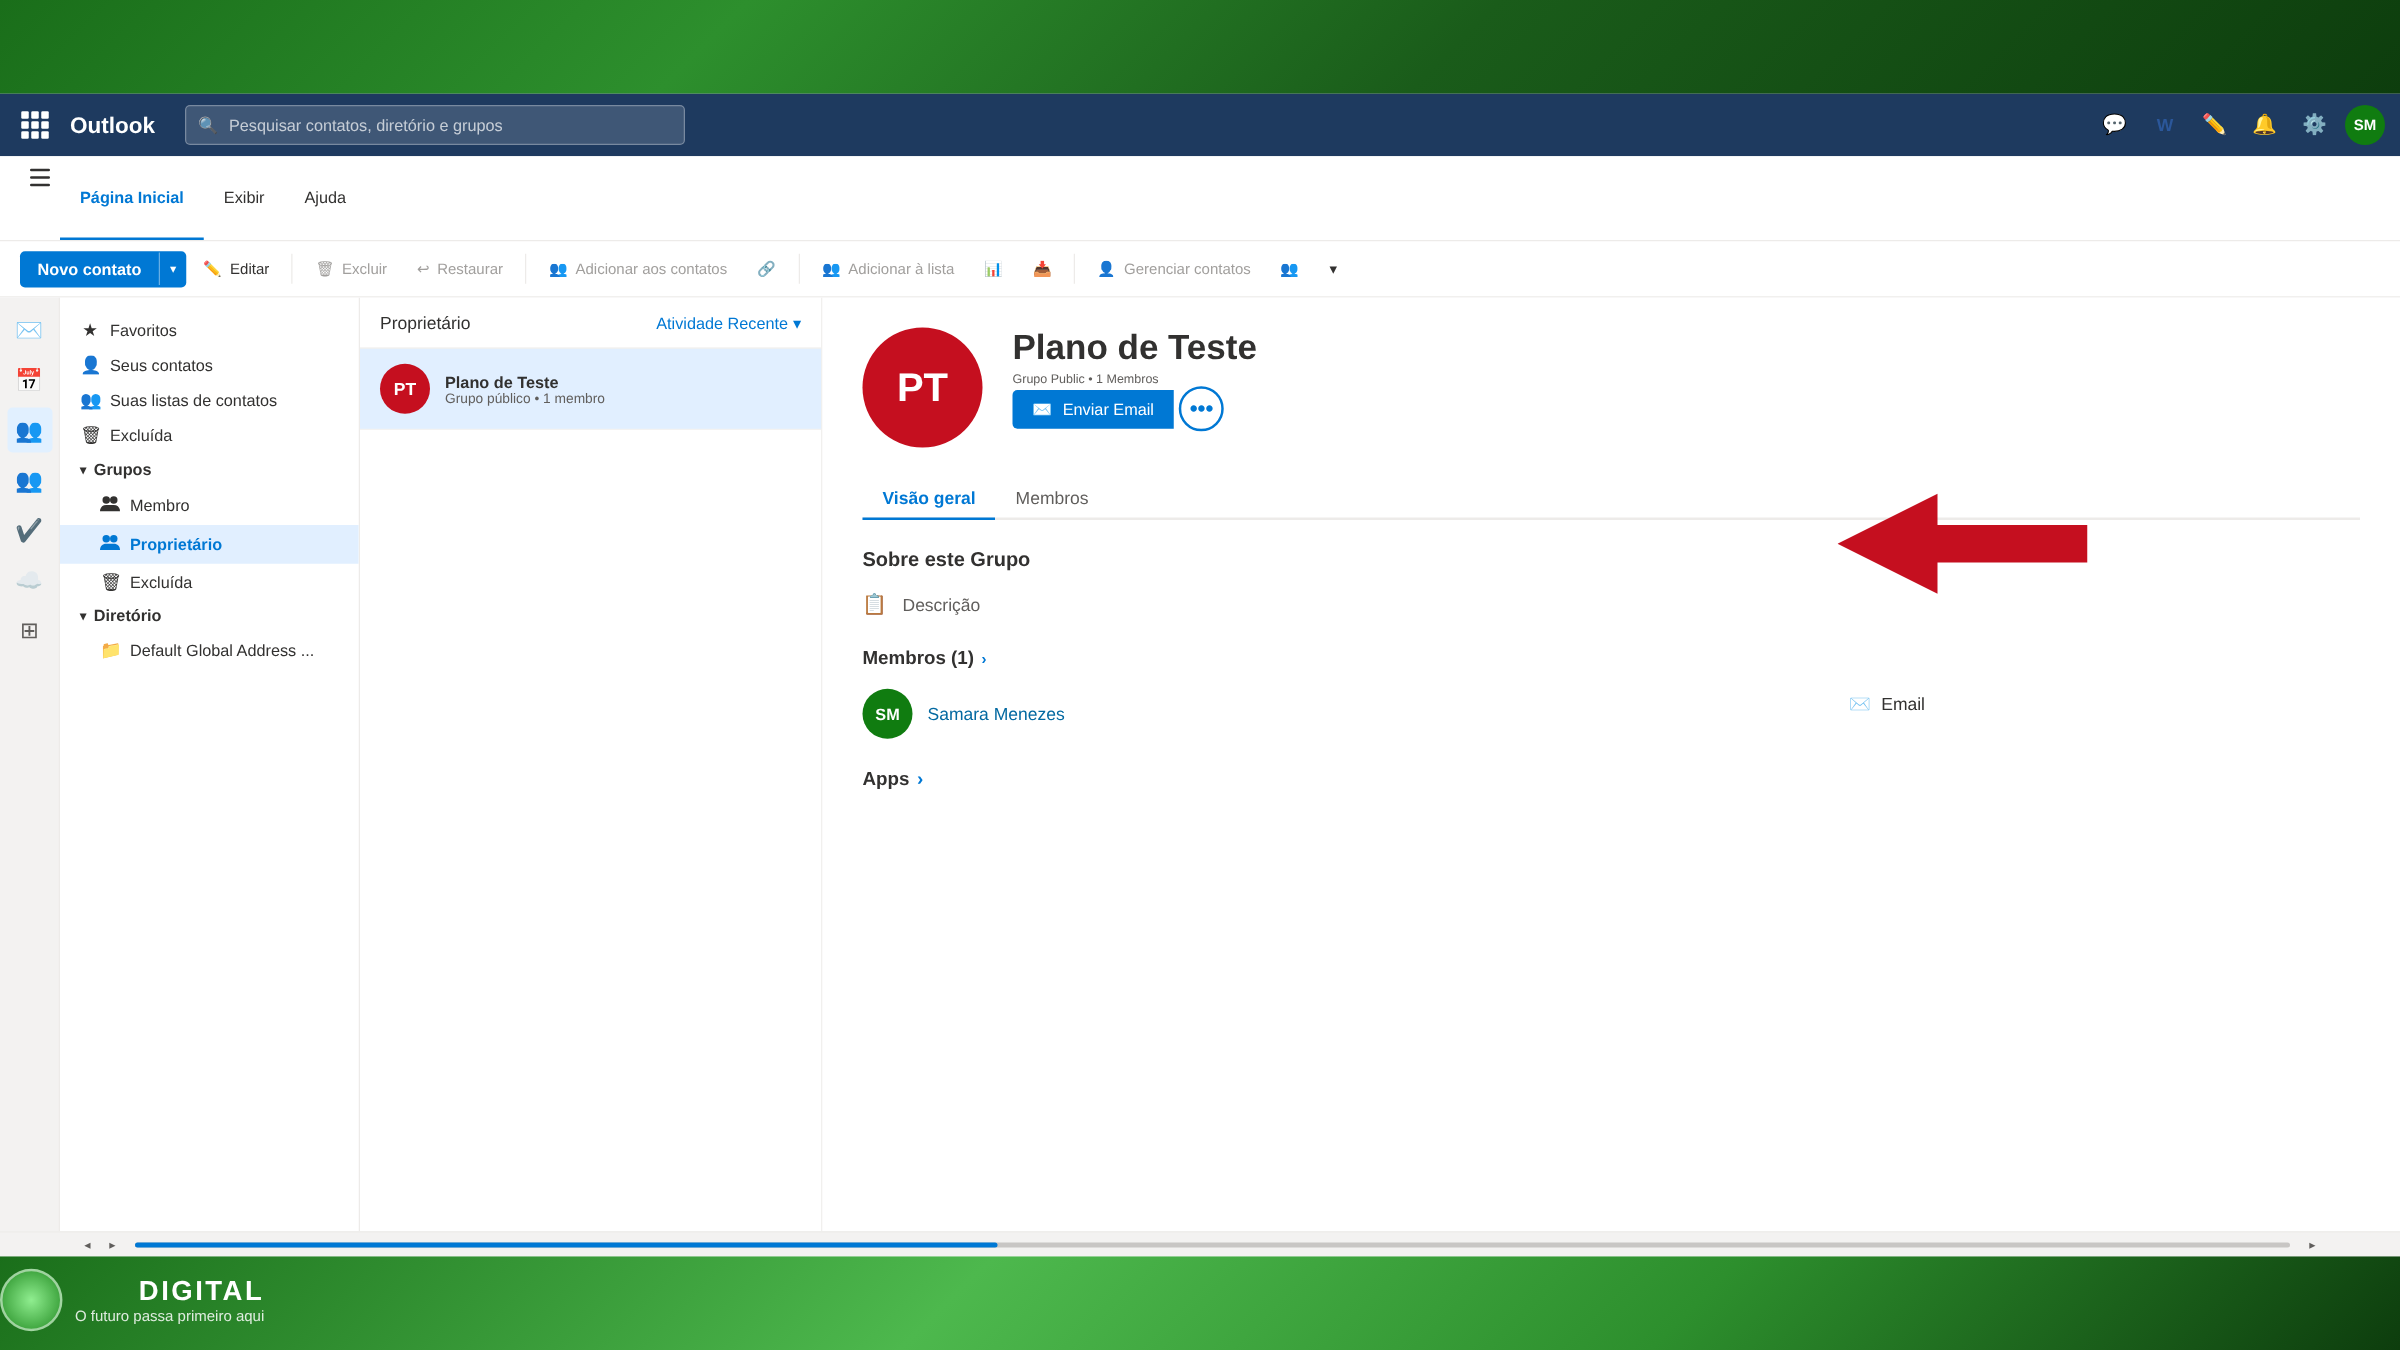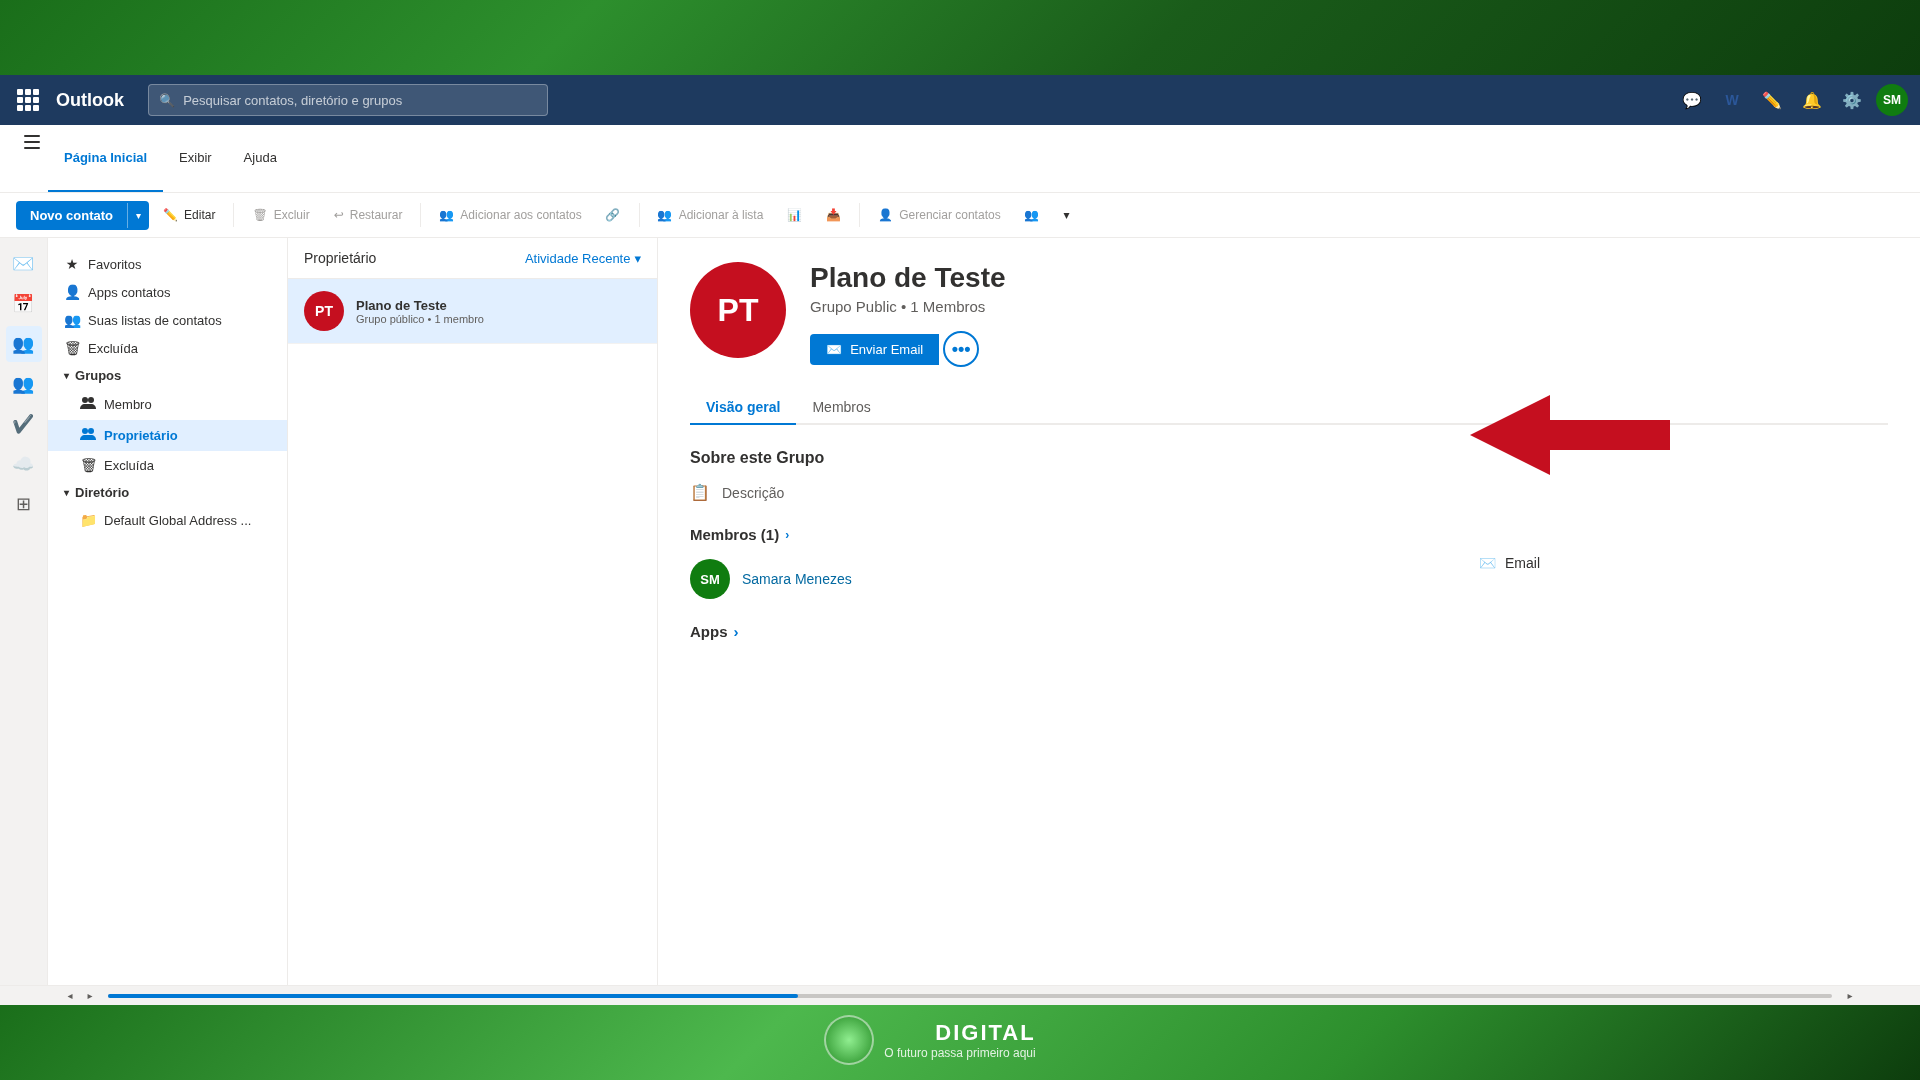--- a/index.html
+++ b/index.html
@@ -747,7 +747,7 @@
       </div>
       <div class="folder-item">
         <span class="folder-icon">👤</span>
-        <span>Apps contatos</span>
+        <span>Seus contatos</span>
       </div>
       <div class="folder-item">
         <span class="folder-icon">👥</span>

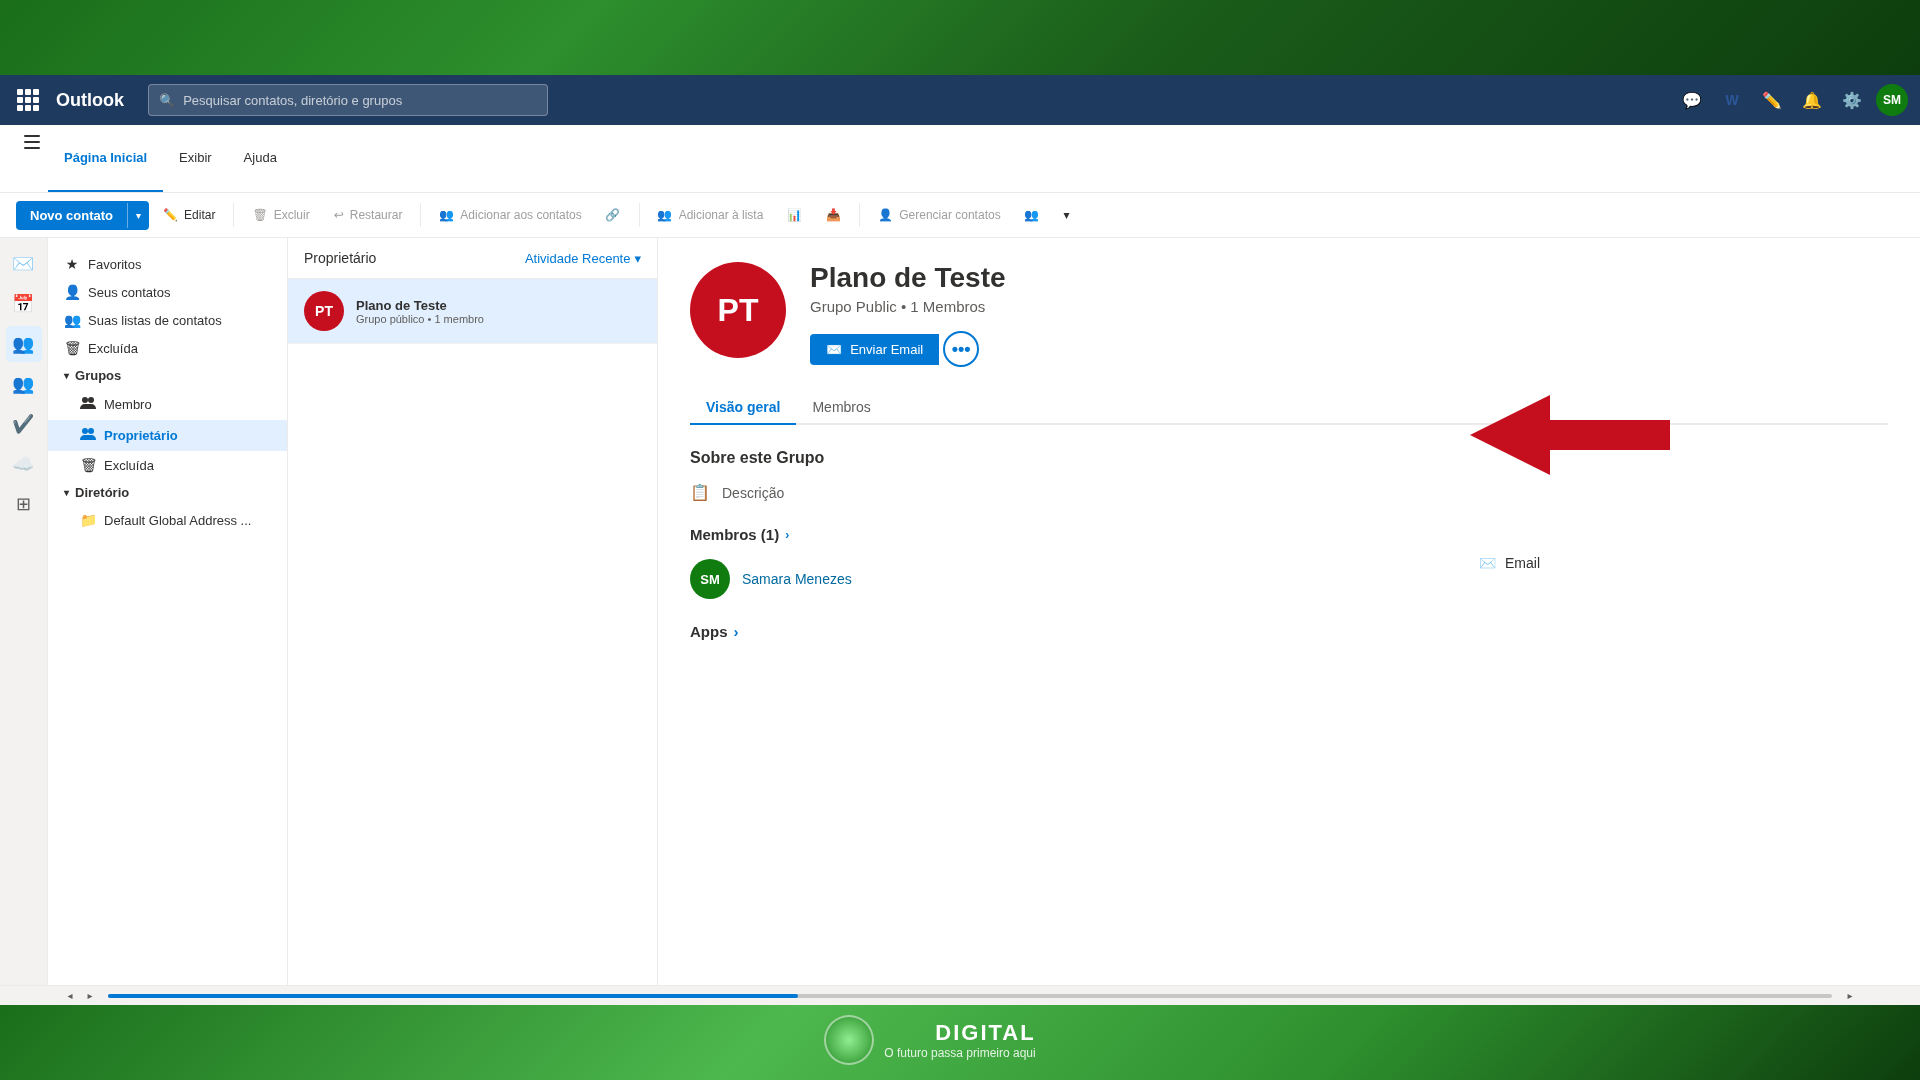--- a/index.html
+++ b/index.html
@@ -488,9 +488,8 @@
     }
 
     .detail-subtitle {
-      font-size: 15px;
+      font-size: 10px;
       color: #605e5c;
-      margin-bottom: 16px;
     }
 
     .detail-actions {

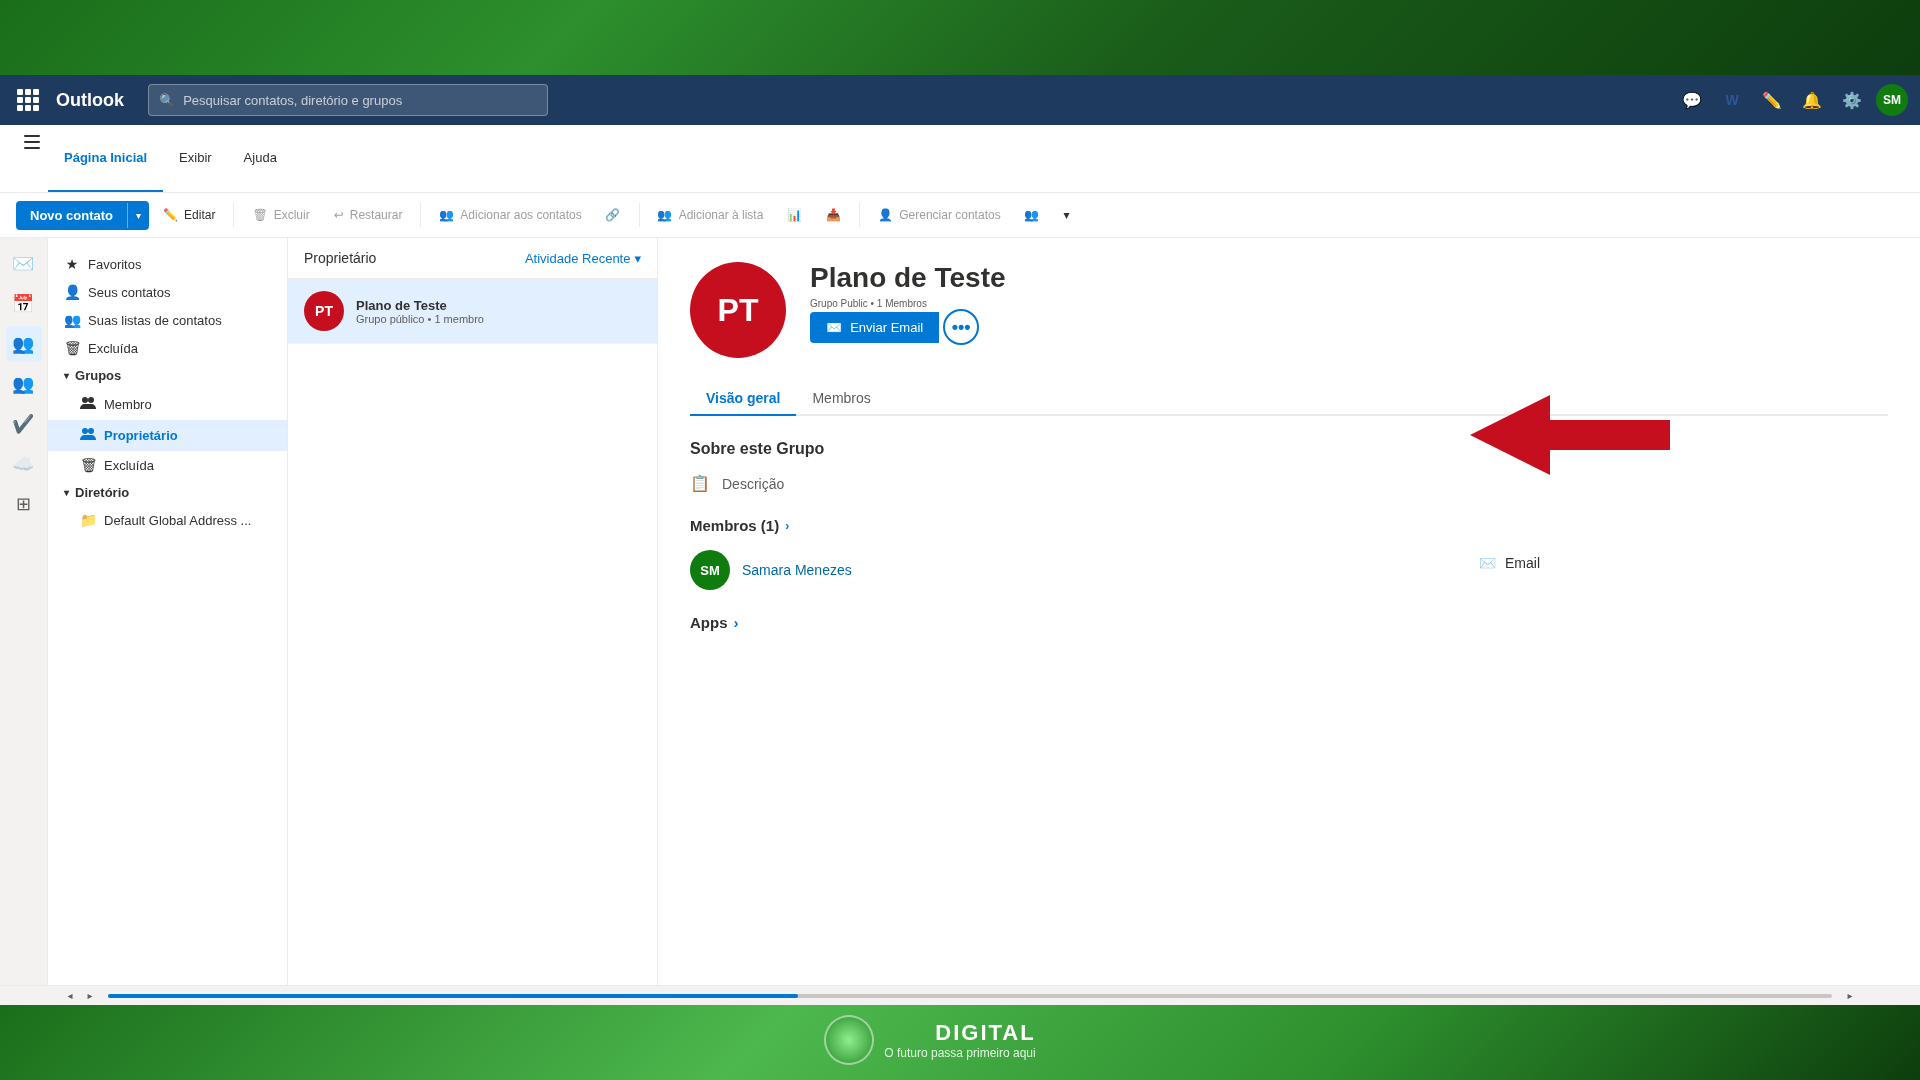--- a/index.html
+++ b/index.html
@@ -21,7 +21,7 @@
       background: linear-gradient(135deg, #1a6e1a 0%, #4db84d 40%, #2d8f2d 70%, #0d3d0d 100%);
       display: flex;
       align-items: center;
-      justify-content: center;
+      justify-content: flex-start;
       padding-right: 60px;
     }
 

